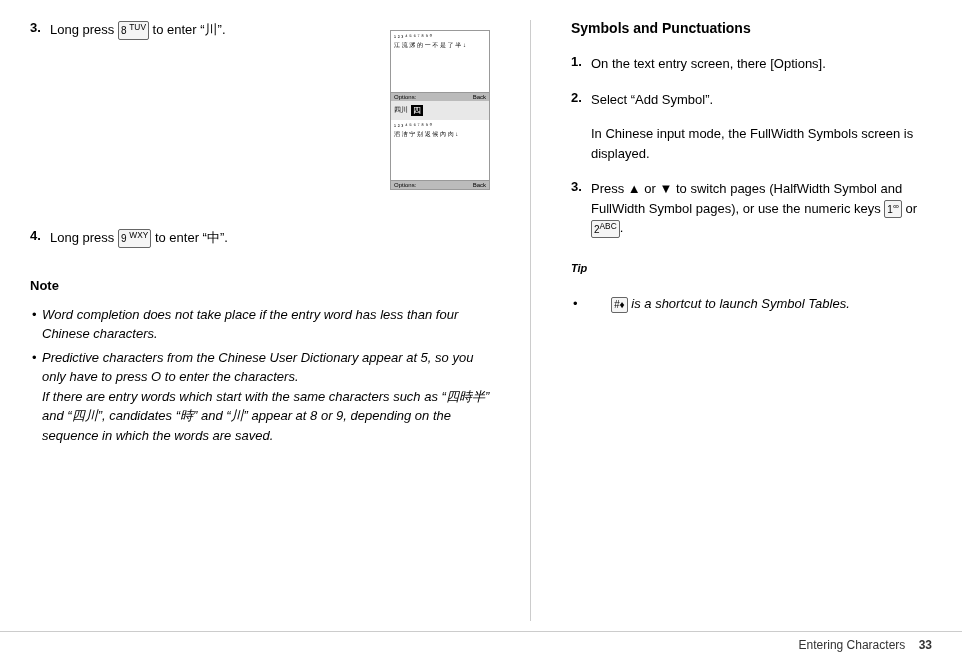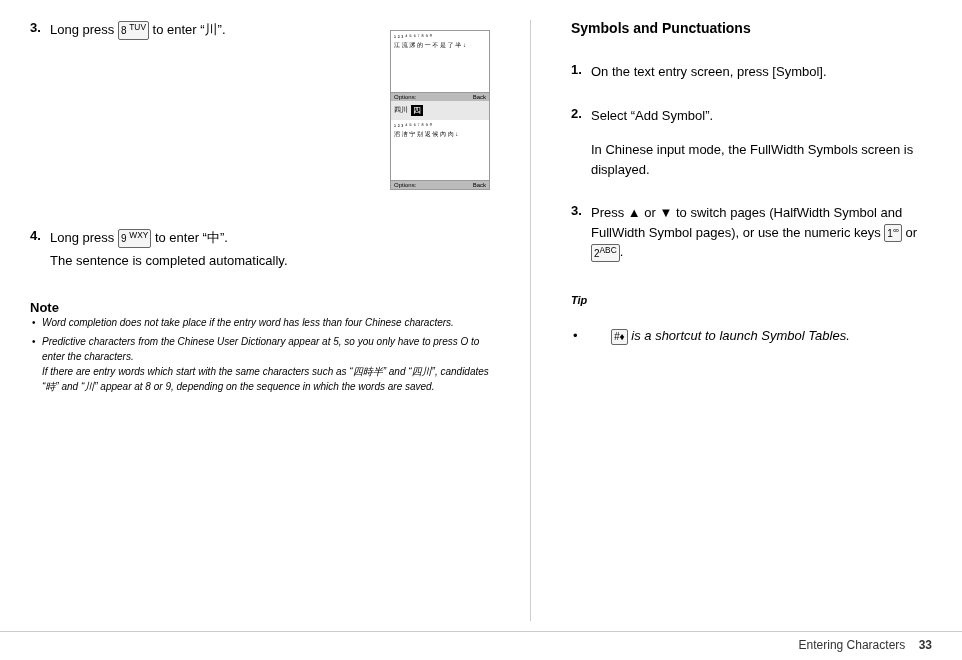--- a/index.html
+++ b/index.html
@@ -33,7 +33,7 @@
       flex: 1;
       display: flex;
       flex-direction: column;
-      gap: 16px;
+      gap: 8px;
     }
 
     .step-content {

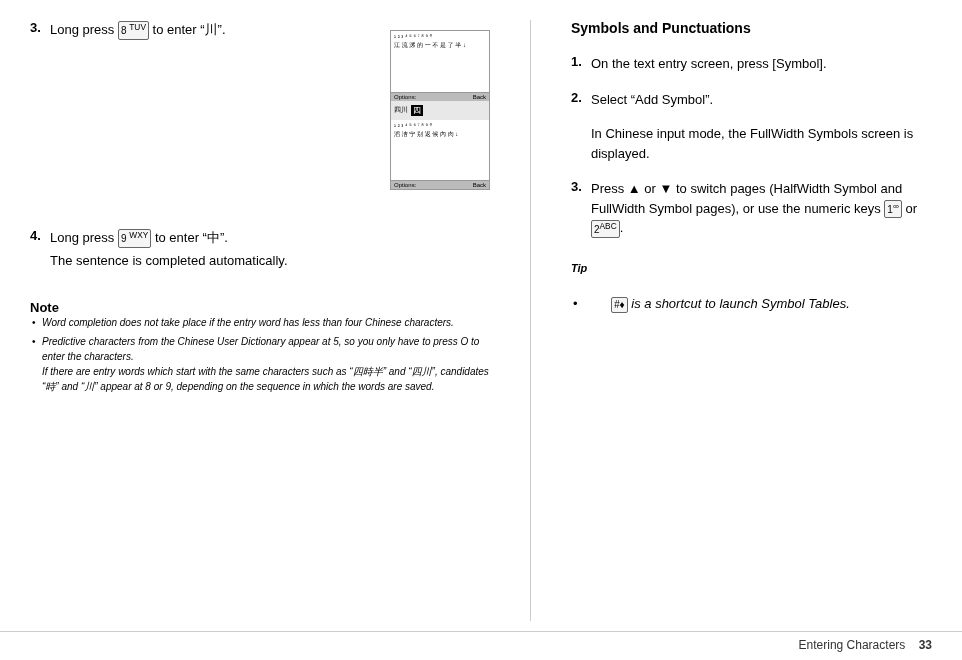--- a/index.html
+++ b/index.html
@@ -315,7 +315,7 @@
 
     <div class="right-step-item">
       <span class="right-step-number">1.</span>
-      <span class="right-step-content">On the text entry screen, press [Symbol].</span>
+      <span class="right-step-content">On the text entry screen, there [Options].</span>
     </div>
 
     <div class="right-step-item" style="flex-direction:column; gap:2px;">

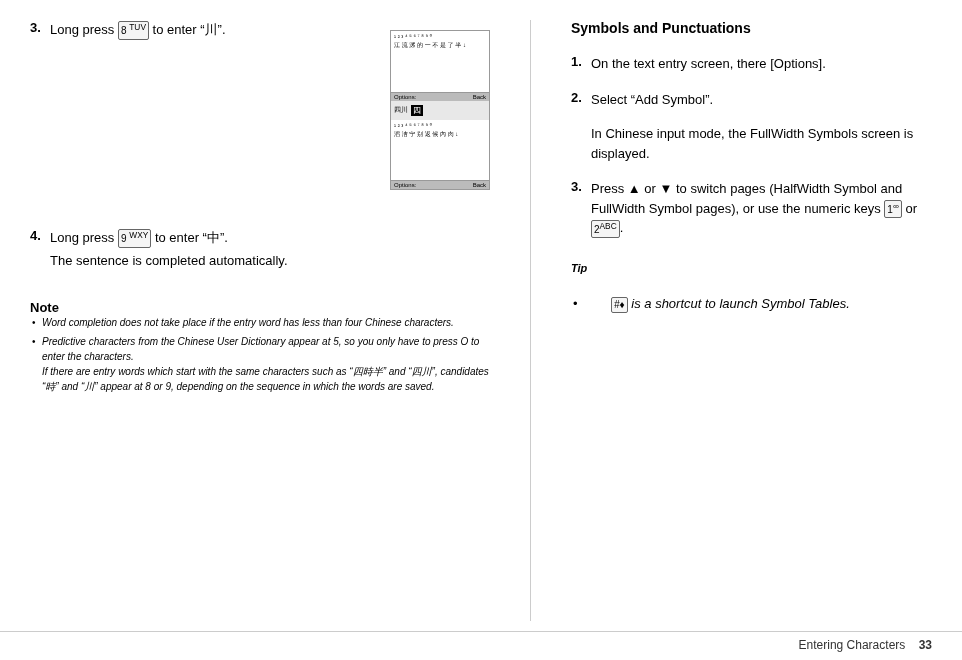--- a/index.html
+++ b/index.html
@@ -291,7 +291,6 @@
           <span class="step-text">
             Long press <span class="key-box">9 <sup>WXY</sup></span> to enter “中”.
           </span>
-          <span class="step-sub">The sentence is completed automatically.</span>
         </div>
       </div>
     </div>

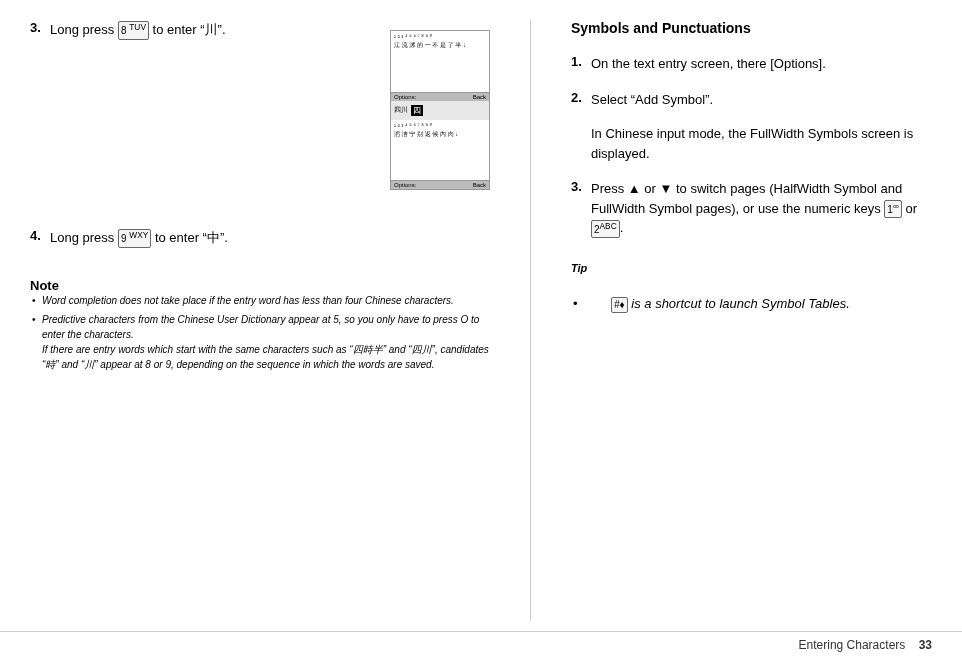--- a/index.html
+++ b/index.html
@@ -111,7 +111,7 @@
     .note-title {
       font-weight: bold;
       font-size: 13px;
-      margin-bottom: 0;
+      margin-bottom: 12px;
     }
 
     .note-item {

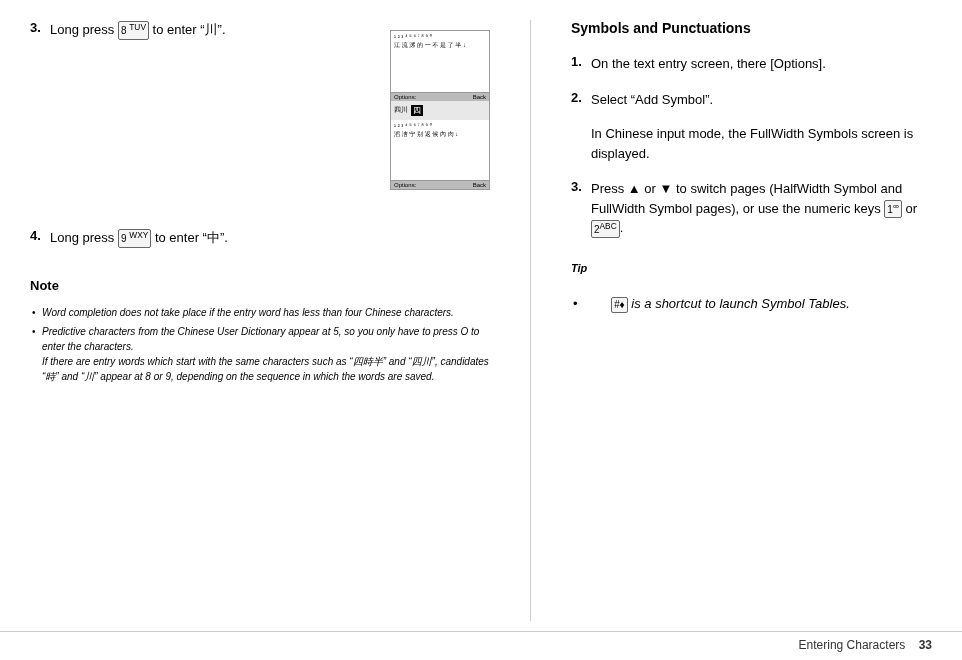--- a/index.html
+++ b/index.html
@@ -115,7 +115,7 @@
     }
 
     .note-item {
-      font-size: 10px;
+      font-size: 13px;
       line-height: 1.5;
       margin-left: 12px;
       margin-bottom: 4px;

